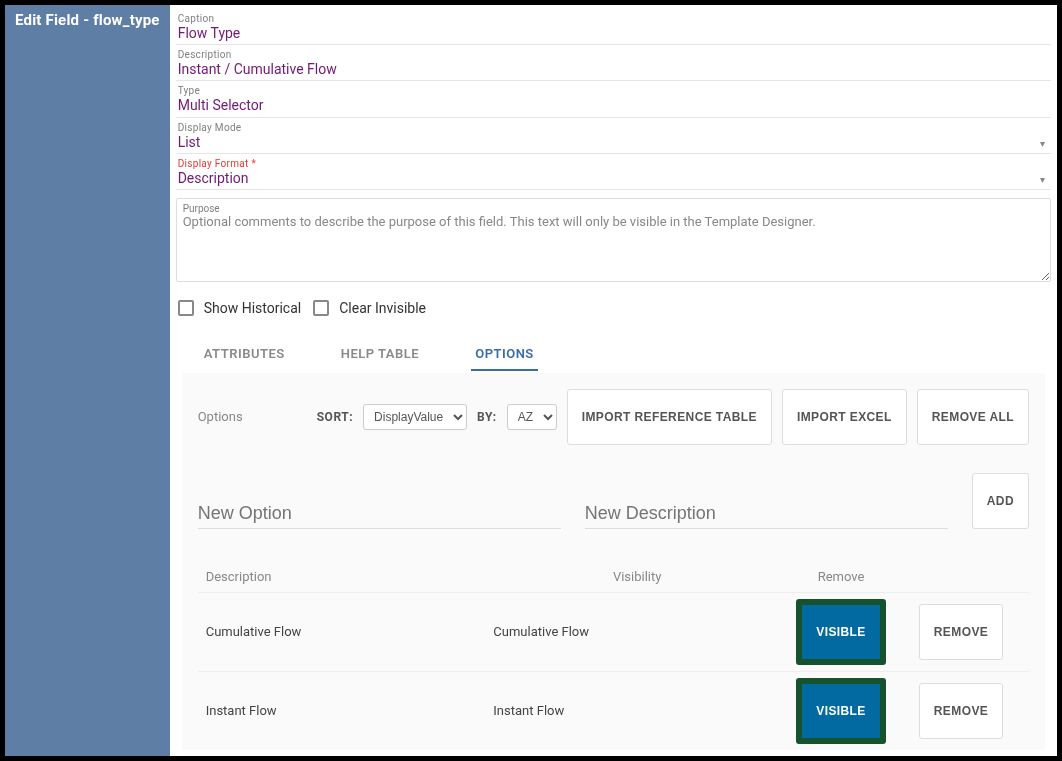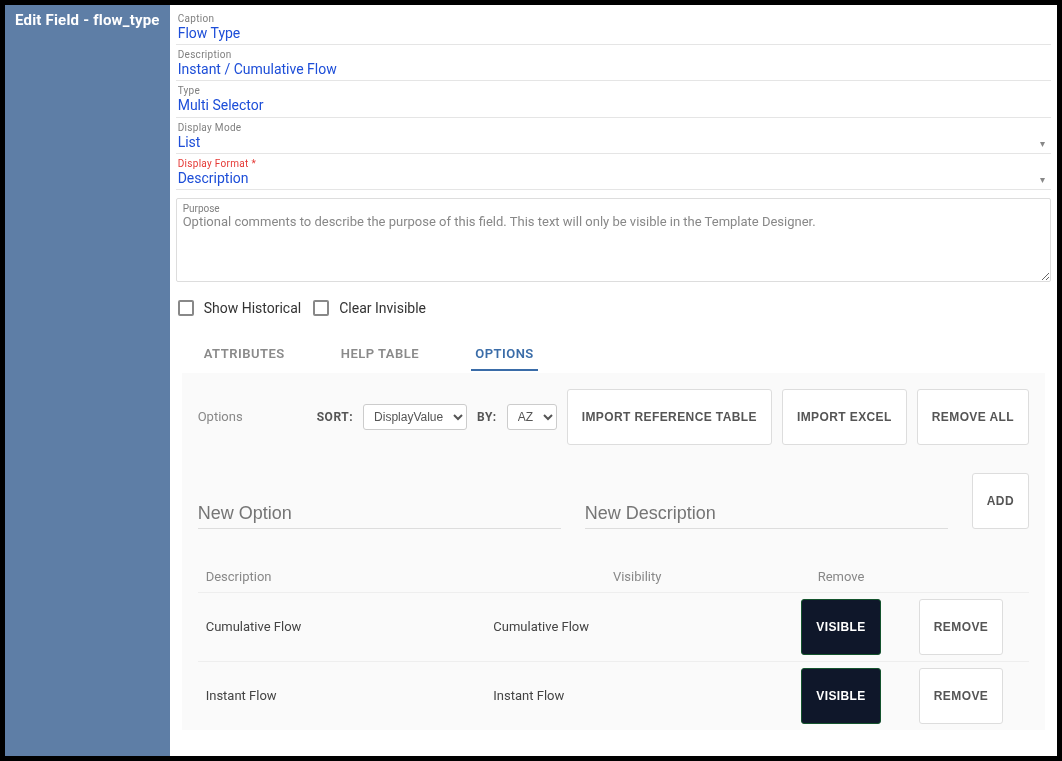--- a/index.html
+++ b/index.html
@@ -44,7 +44,7 @@
   .field-label.required { color: #e53935; }
   .field-value {
     font-size: 14px;
-    color: #1d4ed8;
+    color: #701a75;
     line-height: 1.3;
   }
   .field.select::after {

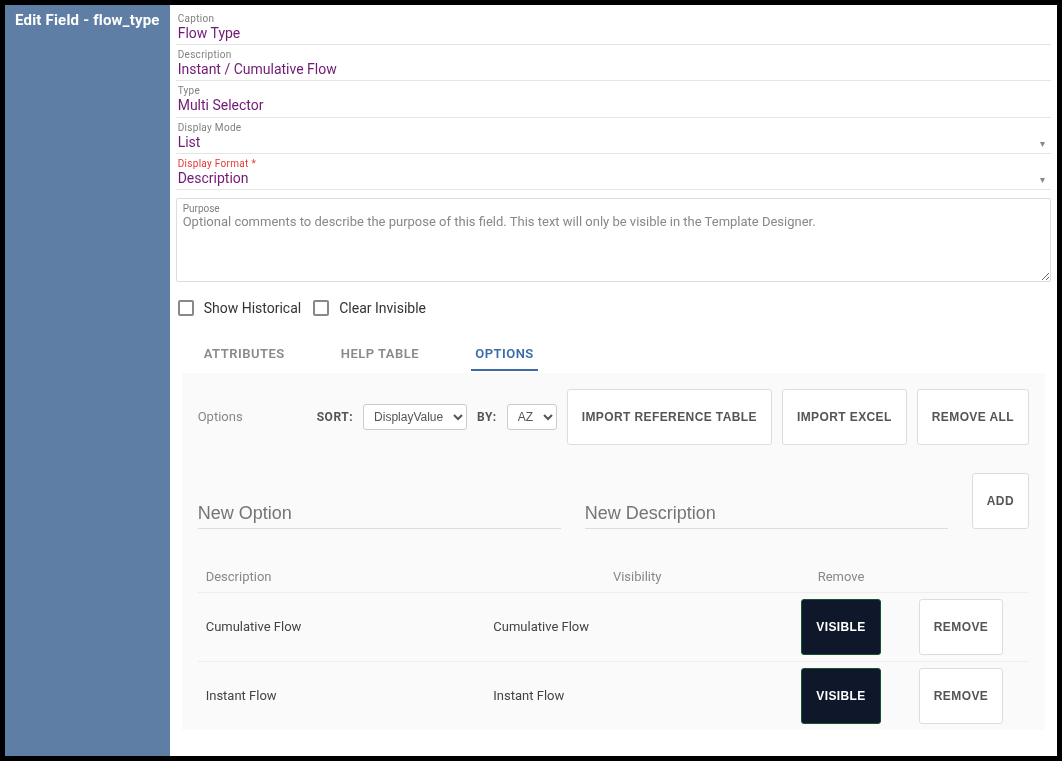--- a/index.html
+++ b/index.html
@@ -149,9 +149,9 @@
     white-space: nowrap;
   }
   .btn-primary {
-    background: #0f172a;
+    background: #0369a1;
     color: #fff;
-    border: 1px solid #14532d;
+    border: 6px solid #14532d;
     text-align: center;
   }
   .new-row {

